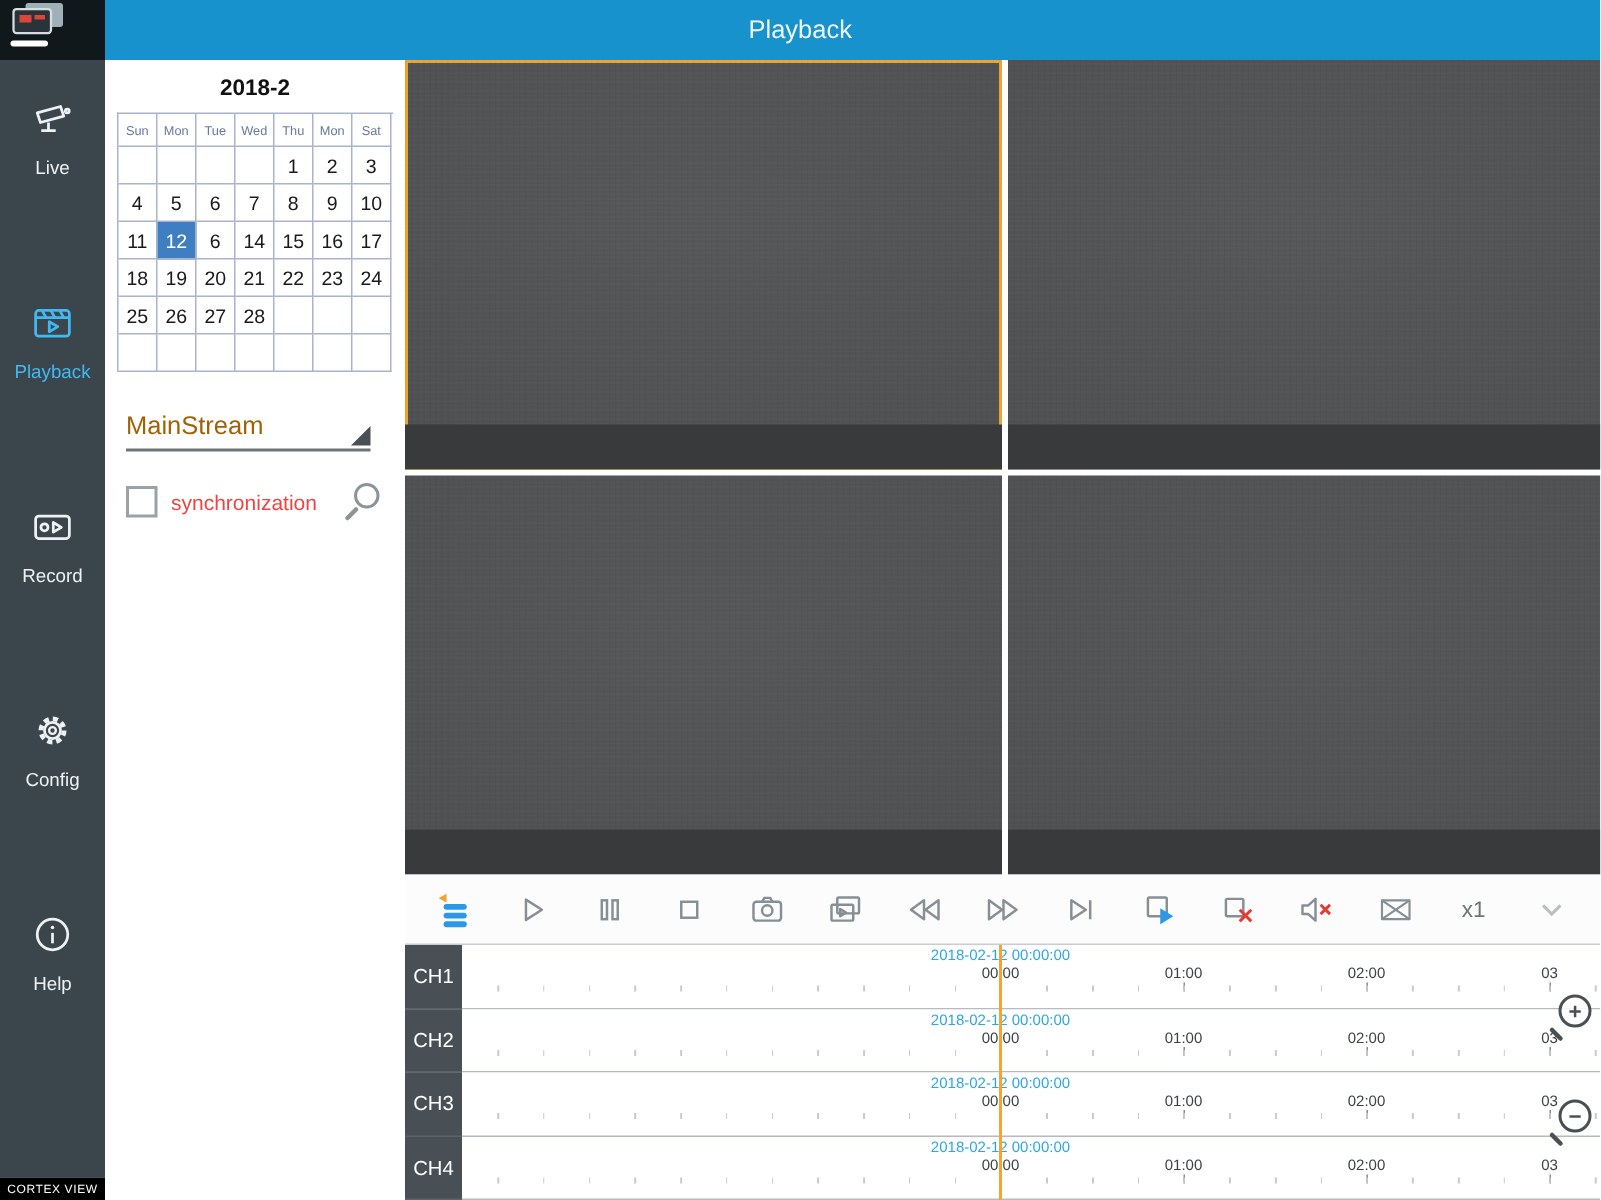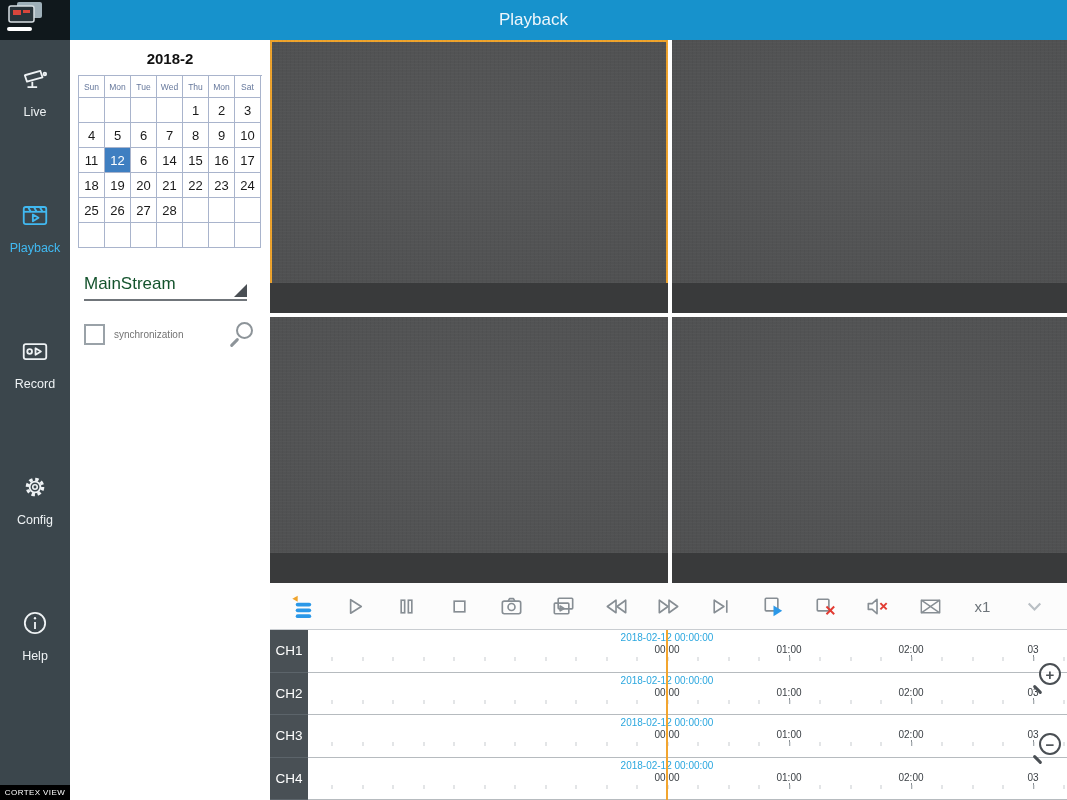--- a/index.html
+++ b/index.html
@@ -37,7 +37,7 @@
   .cal-day.sel { background:#3f7fc1; color:#fff; }
   .stream-row { margin:26px 0 0 14px; width:163px; position:relative;
                 border-bottom:2px solid #70757a; padding-bottom:5px; }
-  .stream-value { font-size:17px; color:#14532d; }
+  .stream-value { font-size:17px; color:#a16207; }
   .stream-caret { position:absolute; right:0; bottom:2px; width:0; height:0;
                   border-left:13px solid transparent; border-bottom:13px solid #4a4f54; }
   .sync-row { margin:20px 16px 0 14px; display:flex; align-items:center; }

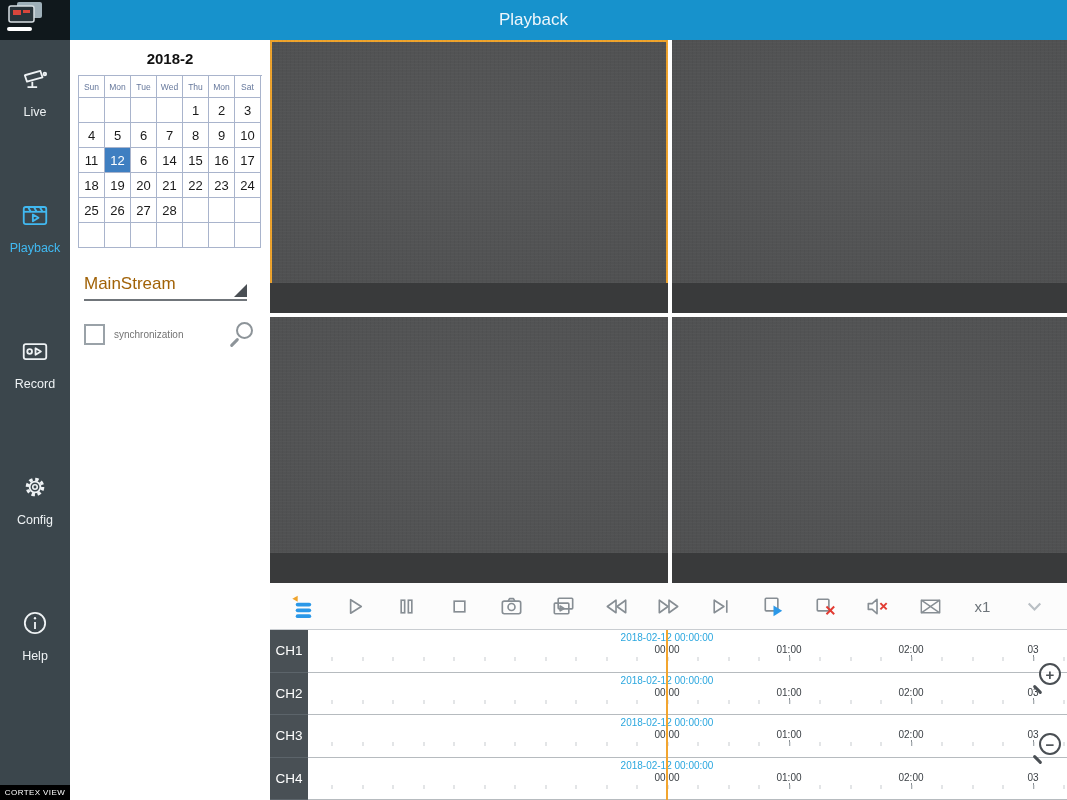--- a/index.html
+++ b/index.html
@@ -42,7 +42,7 @@
                   border-left:13px solid transparent; border-bottom:13px solid #4a4f54; }
   .sync-row { margin:20px 16px 0 14px; display:flex; align-items:center; }
   .sync-checkbox { width:21px; height:21px; border:2px solid #9aa2a8; background:#fff; }
-  .sync-label { margin-left:9px; font-size:10px; color:#737373; }
+  .sync-label { margin-left:9px; font-size:14px; color:#ef4444; }
   .search-btn { margin-left:auto; position:relative; width:27px; height:27px; cursor:pointer; }
   .search-btn .lens { position:absolute; right:1px; top:1px; width:17px; height:17px;
                       border:2.5px solid #8d9499; border-radius:50%; }

